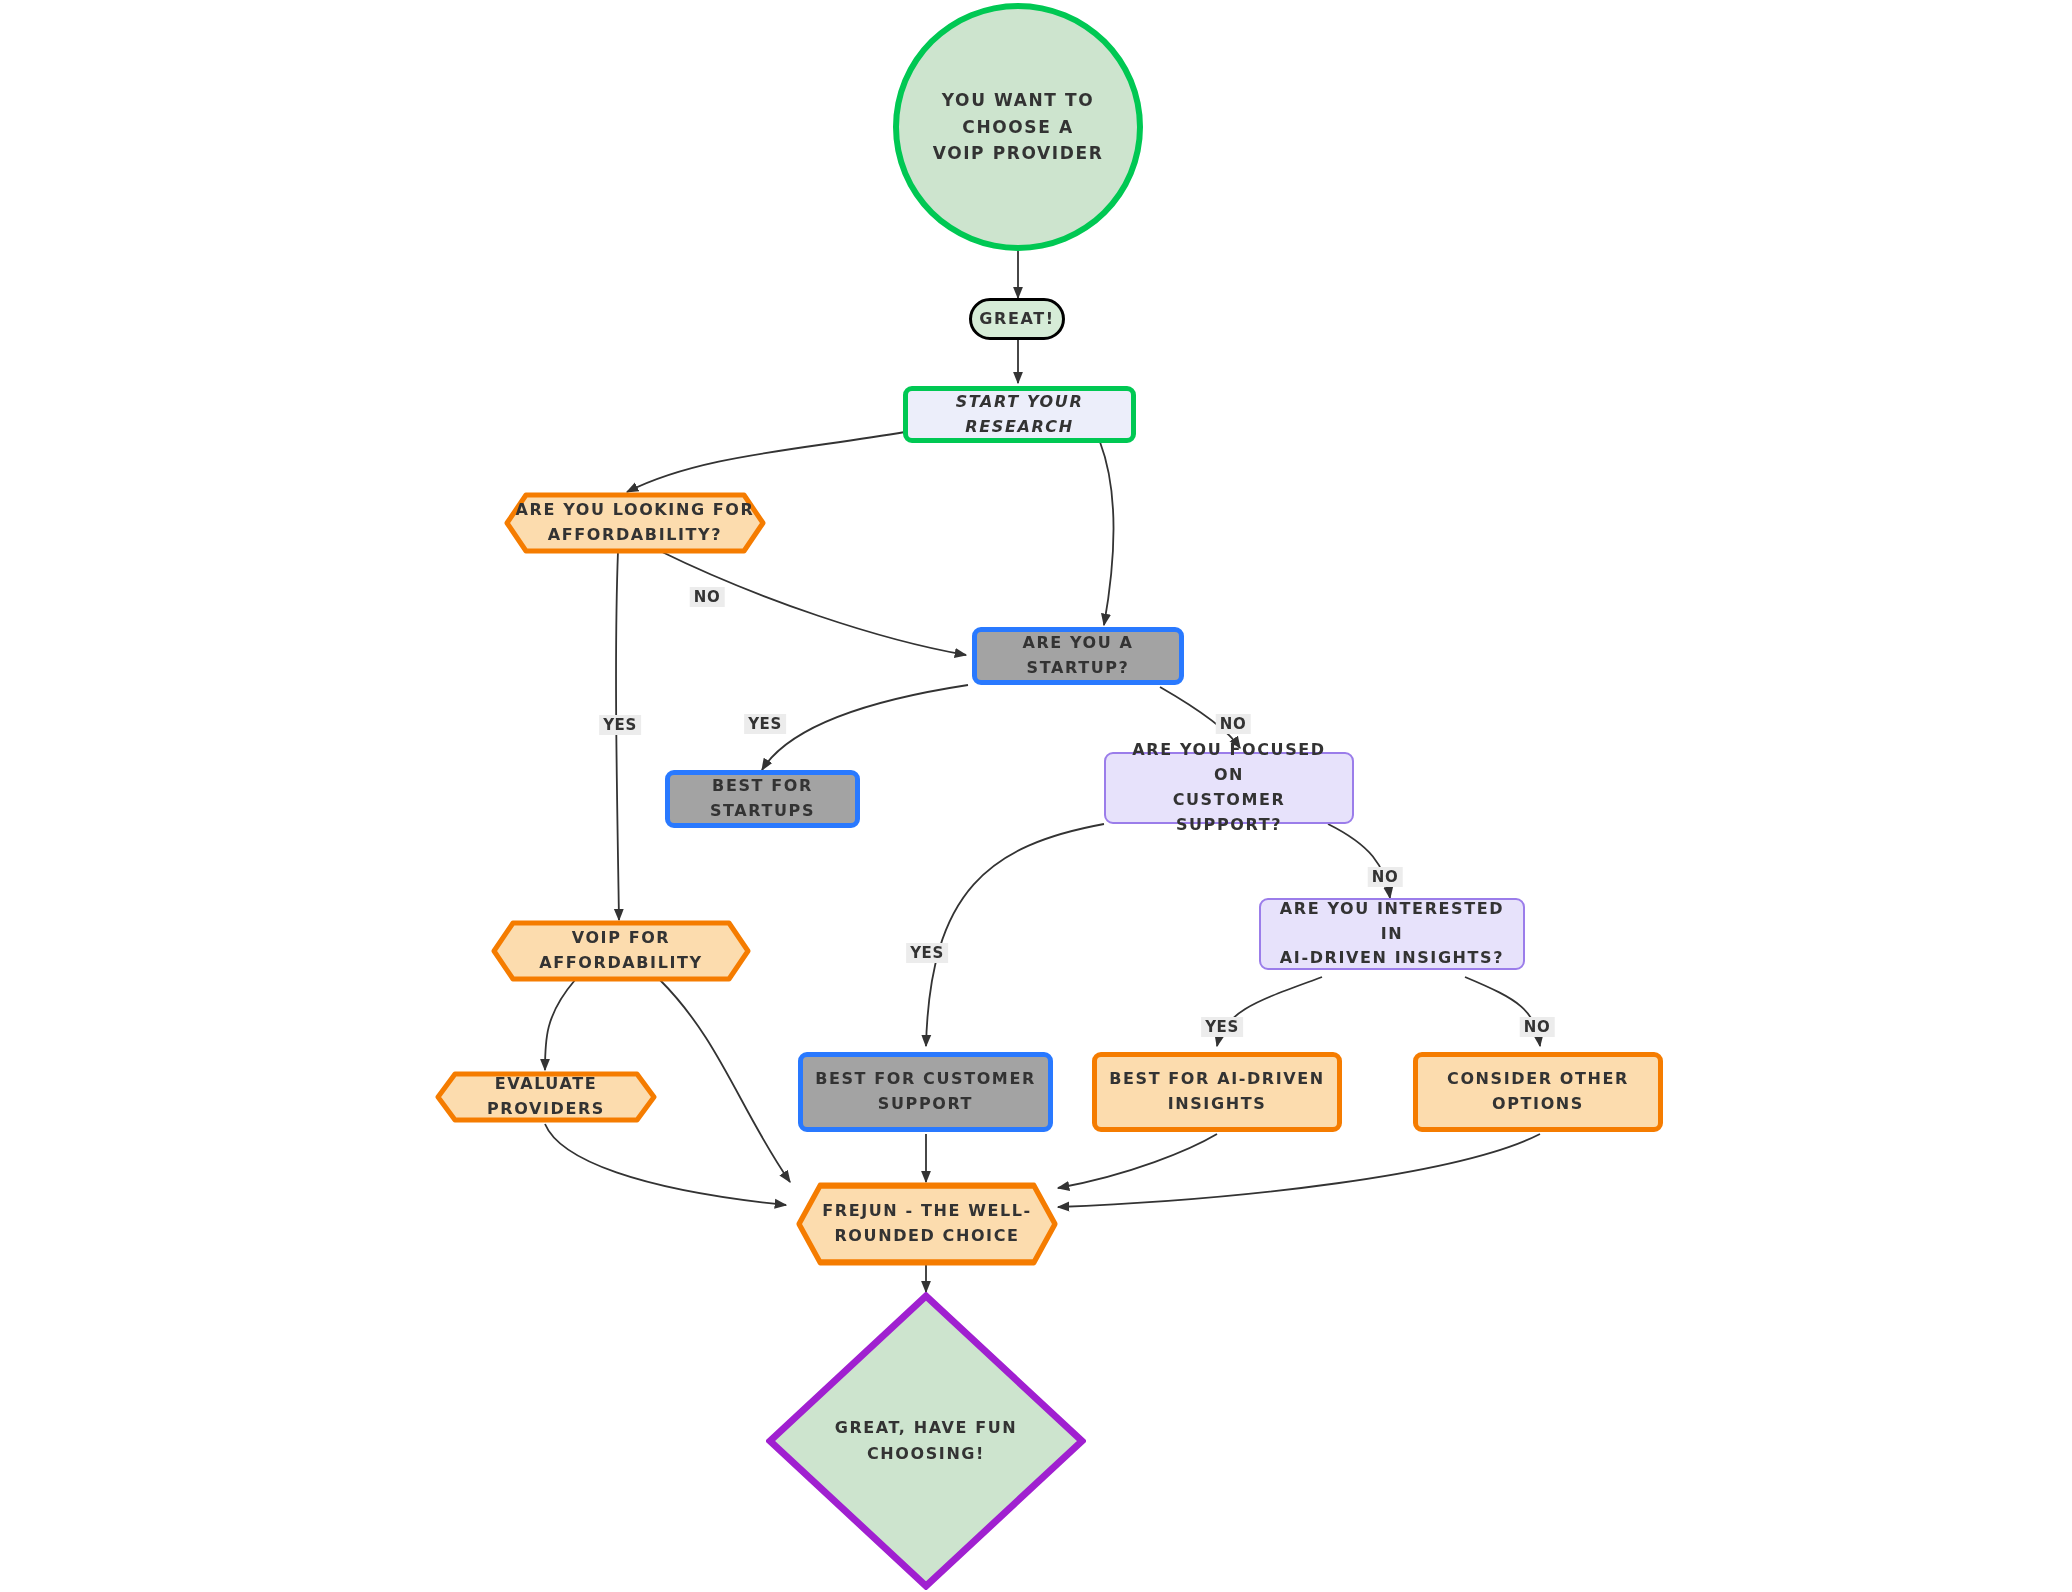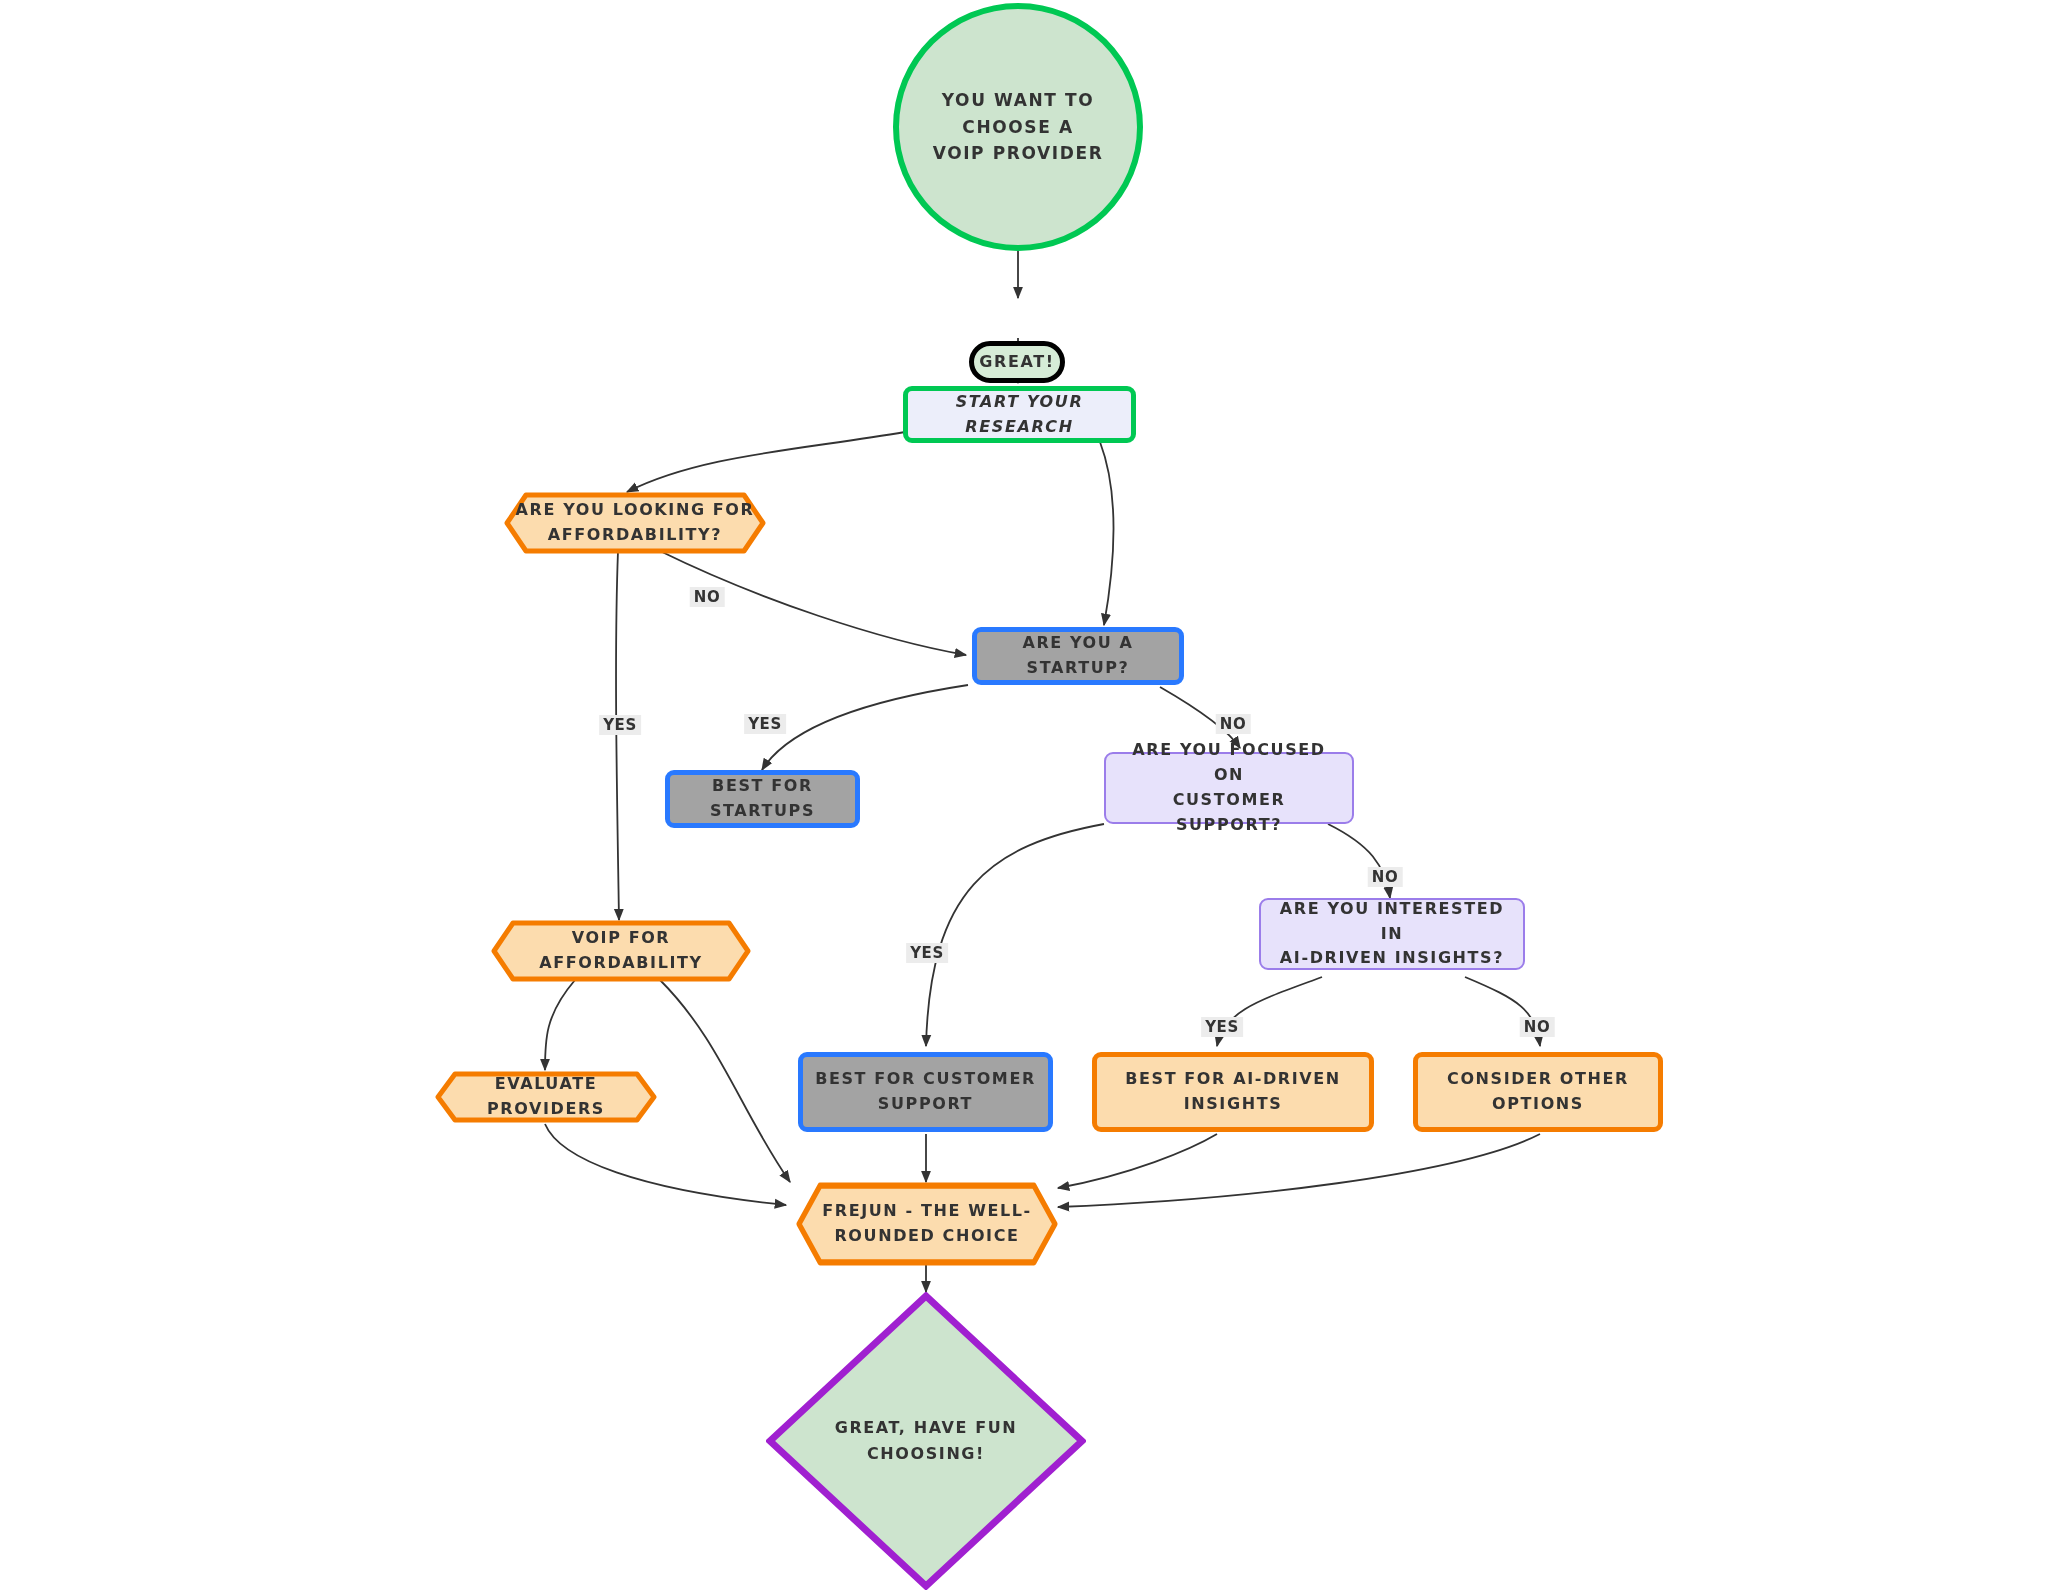--- a/index.html
+++ b/index.html
@@ -56,8 +56,7 @@
   .shape-stadium {
     border-radius: 999px;
     background: #d6ecd7;
-    border: 5px solid #000000;
-    margin-top: 43px;
+    border: 3px solid #000000;
   }
   .rect-green {
     border-radius: 9px;

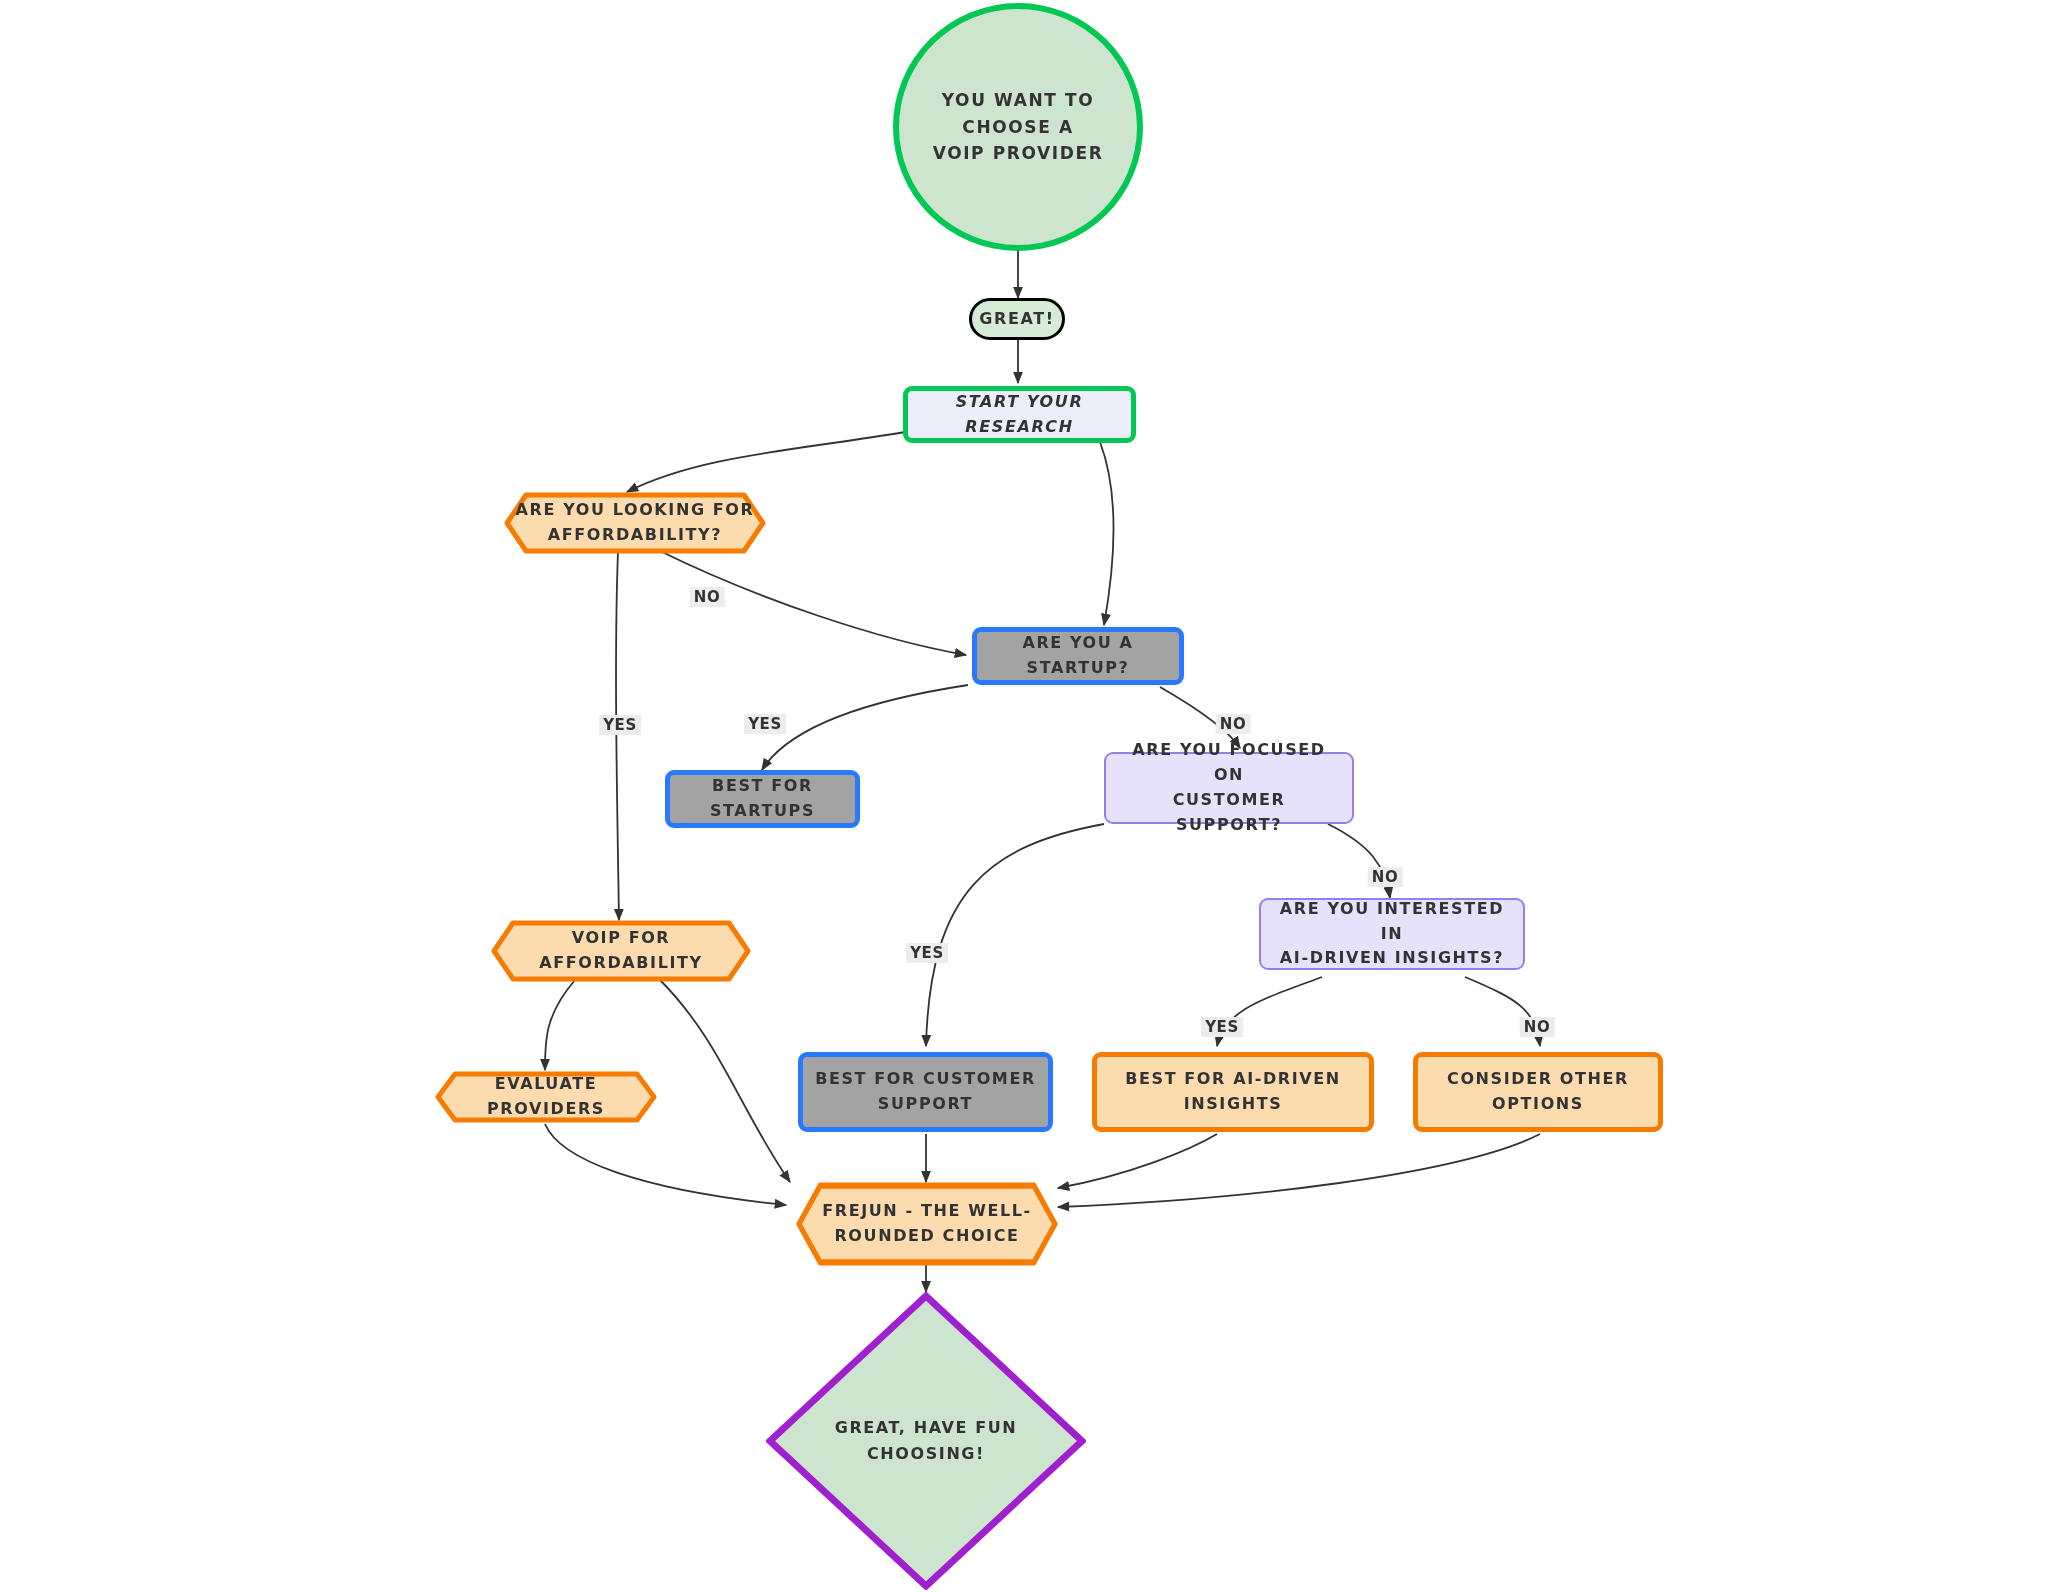--- a/index.html
+++ b/index.html
@@ -256,7 +256,7 @@
 SUPPORT</span>
   </div>
 
-  <div class="node rect-orange fs-16" style="left:1092px; top:1052px; width:282px; height:80px;">
+  <div class="node rect-orange fs-16" style="left:1092px; top:1052px; width:250px; height:80px;">
     <span class="label">BEST FOR AI-DRIVEN
 INSIGHTS</span>
   </div>

